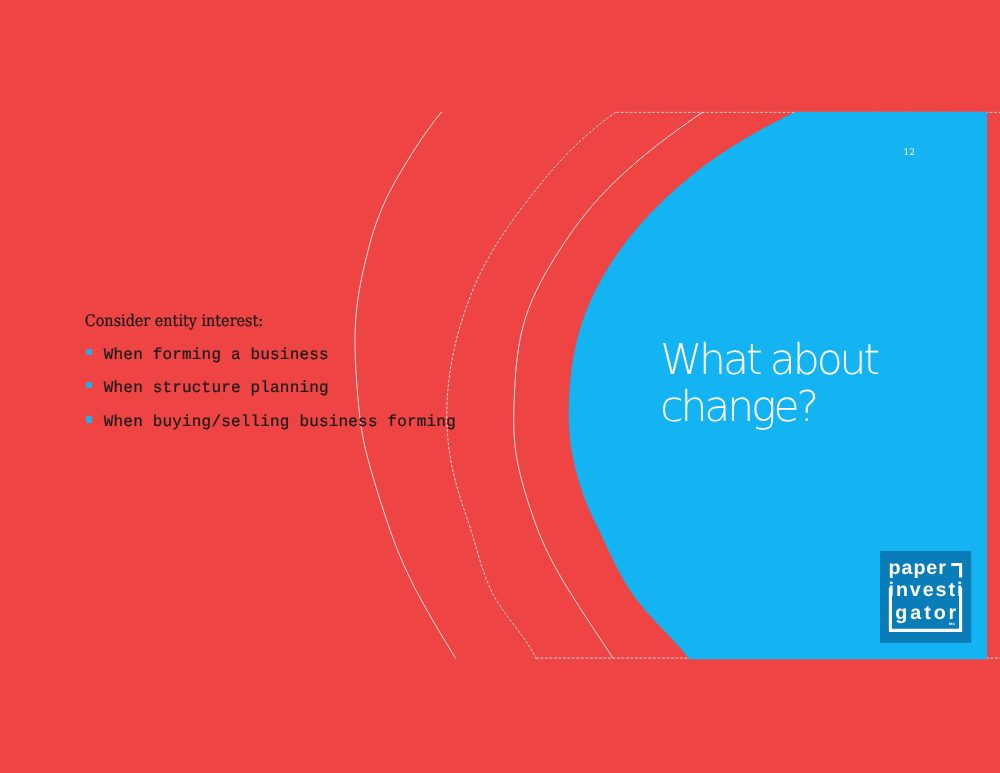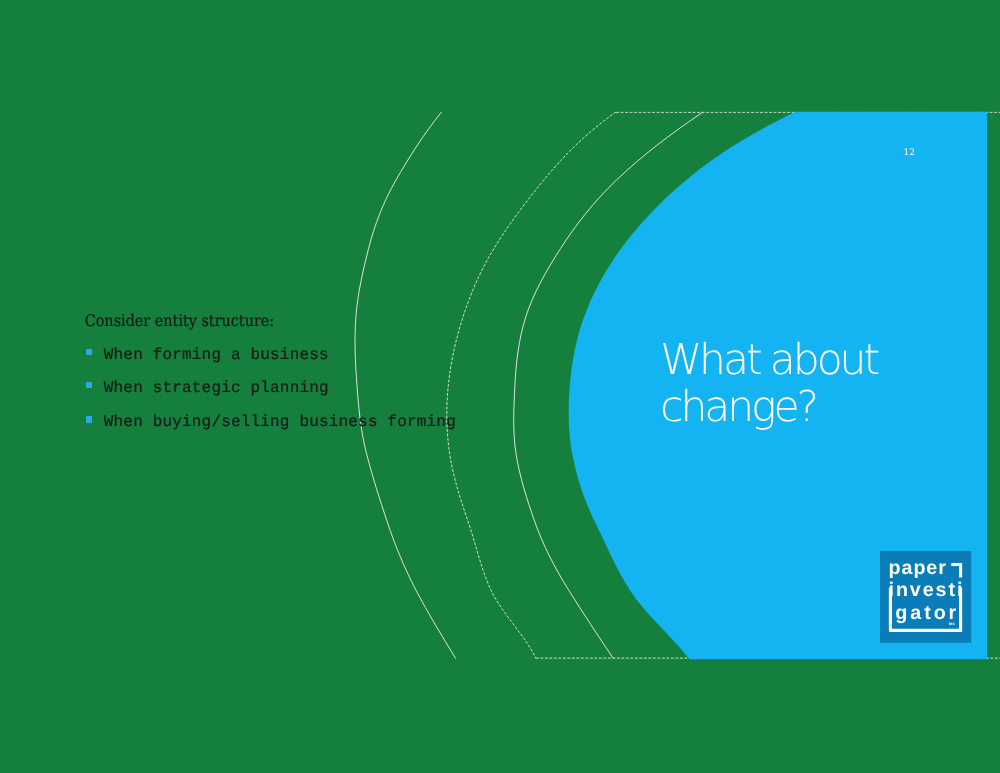--- a/index.html
+++ b/index.html
@@ -7,7 +7,7 @@
   *{-webkit-font-smoothing:antialiased;text-rendering:geometricPrecision;}
   body{width:1000px;height:773px;background:#ffffff;overflow:hidden;
        font-family:"DejaVu Serif Condensed","DejaVu Serif",serif;}
-  #slide{position:relative;width:1000px;height:773px;background:#15803d;}
+  #slide{position:relative;width:1000px;height:773px;background:#ef4444;}
   svg.bg{position:absolute;left:0;top:0;width:1000px;height:773px;}
   .body-text{position:absolute;color:#1a1a1a;}
   #lead,.bullet-tx{-webkit-text-stroke:0.22px #1a1a1a;}

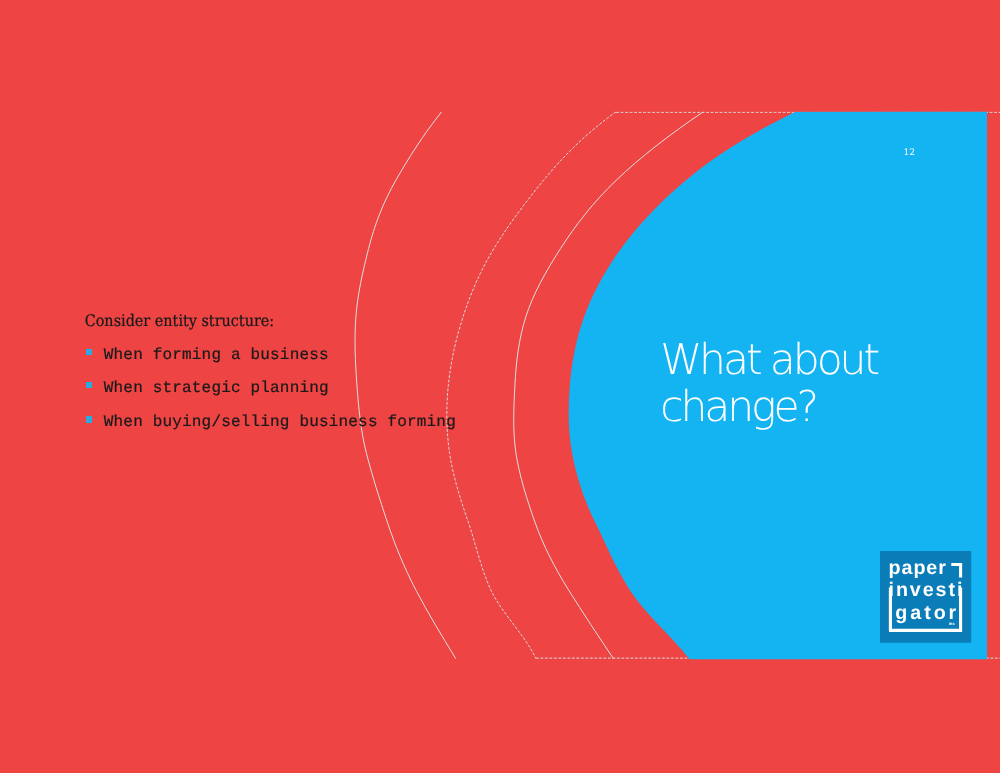--- a/index.html
+++ b/index.html
@@ -72,7 +72,7 @@
     <div>change?</div>
   </div>
 
-  <div id="lead" class="body-text">Consider entity structure:</div>
+  <div id="lead" class="body-text">Consider entity interest:</div>
 
   <div class="bullet-row" style="top:346.8px">
     <span class="bullet-sq" style="top:2.1px"></span>

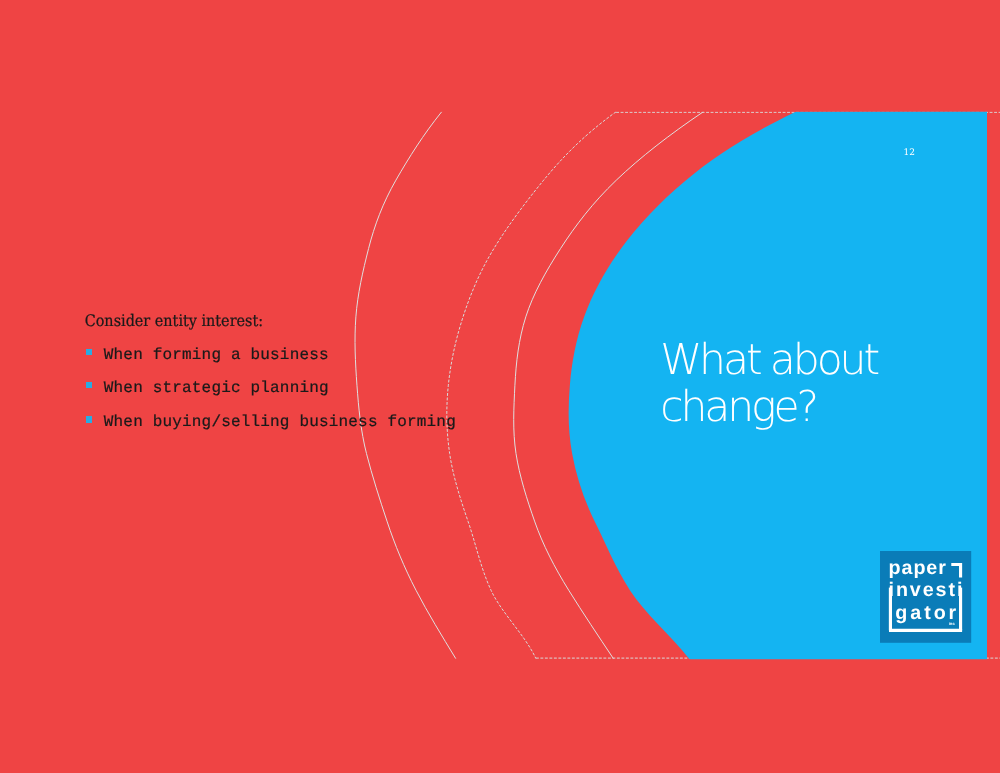--- a/index.html
+++ b/index.html
@@ -80,7 +80,7 @@
   </div>
   <div class="bullet-row" style="top:379.6px">
     <span class="bullet-sq" style="top:2.1px"></span>
-    <span class="bullet-tx">When strategic planning</span>
+    <span class="bullet-tx">When structure planning</span>
   </div>
   <div class="bullet-row" style="top:414.0px">
     <span class="bullet-sq" style="top:2.1px"></span>

